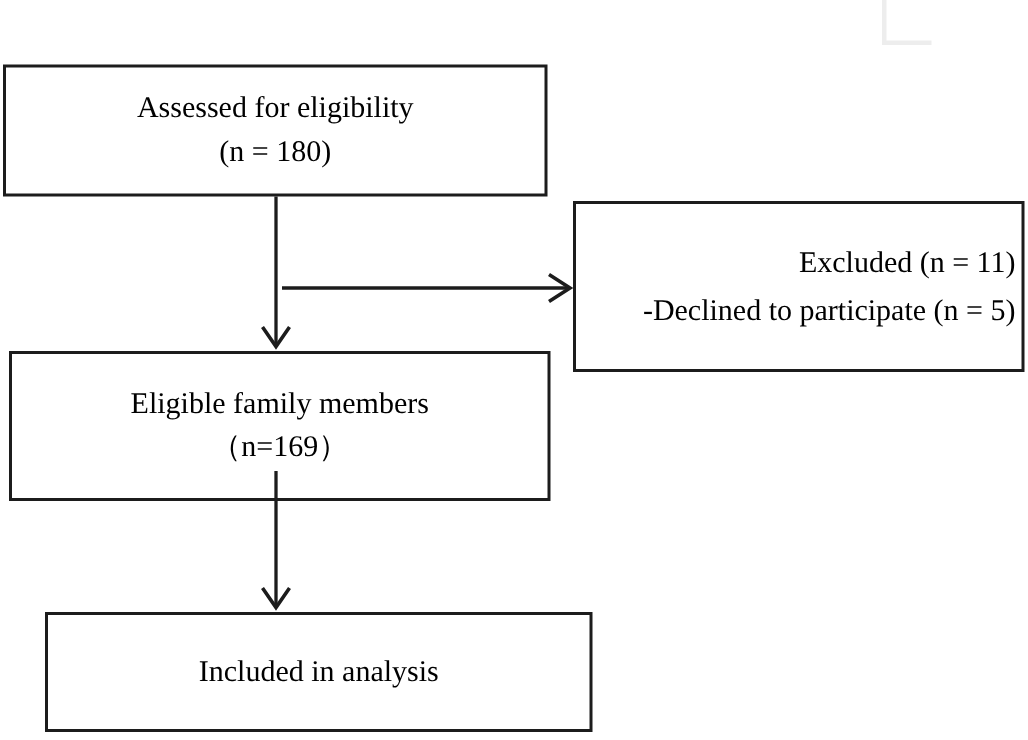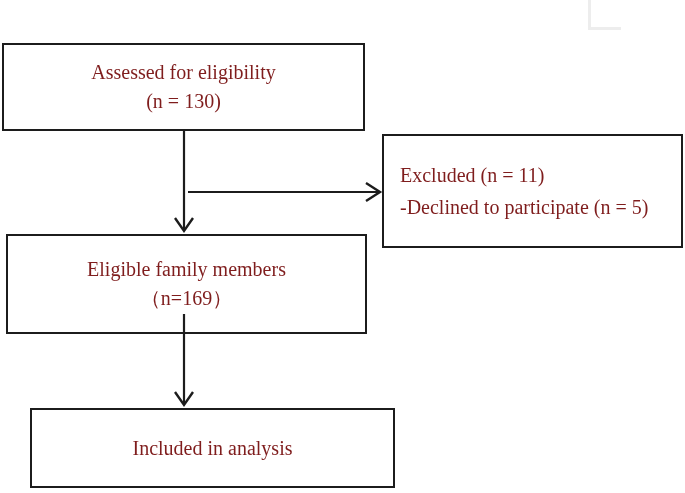--- a/index.html
+++ b/index.html
@@ -13,7 +13,7 @@
     height: 493px;
     background: var(--bg, #ffffff);
     font-family: "Liberation Serif", "DejaVu Serif", serif;
-    color: #7f1d1d;
+    color: #000000;
     overflow: hidden;
   }
   .flow-box {

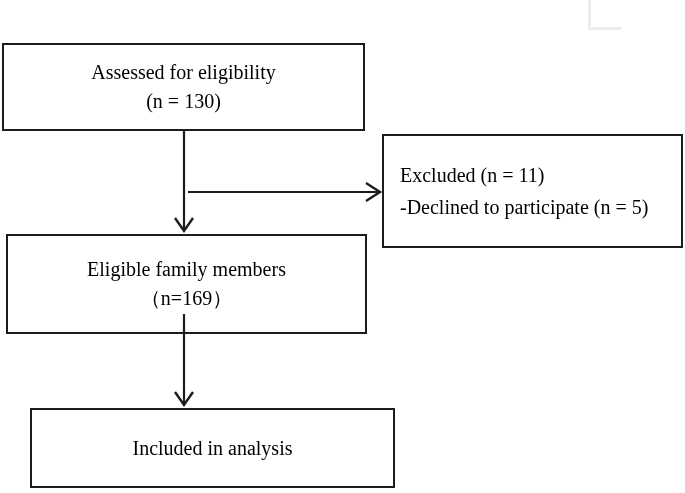--- a/index.html
+++ b/index.html
@@ -78,7 +78,7 @@
 
   <div class="flow-box centered box-assessed">
     <div class="line">Assessed for eligibility</div>
-    <div class="line">(n = 130)</div>
+    <div class="line">(n = 180)</div>
   </div>
 
   <div class="flow-box box-excluded">

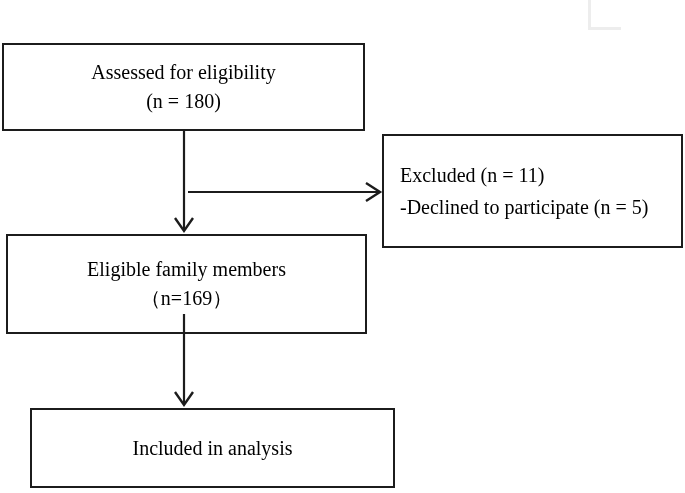--- a/index.html
+++ b/index.html
@@ -40,7 +40,7 @@
   .box-excluded {
     left: 382px; top: 134px; width: 301px; height: 114px;
     padding: 8px 4px 8px 16px;
-    align-items: flex-start;
+    align-items: flex-end;
     text-align: left;
   }
   .box-excluded .line {

